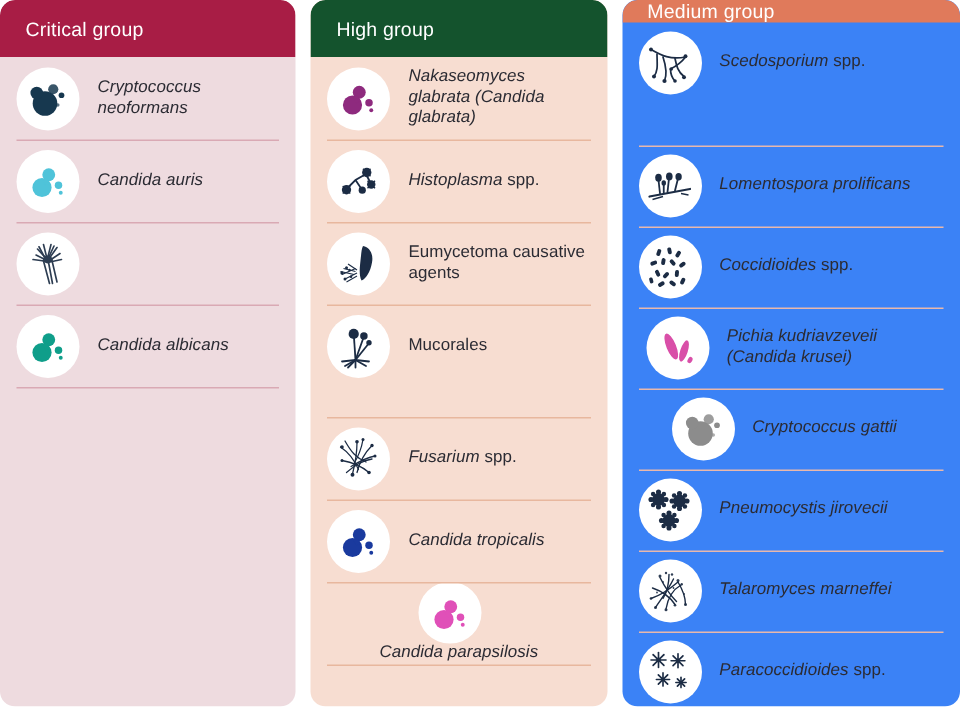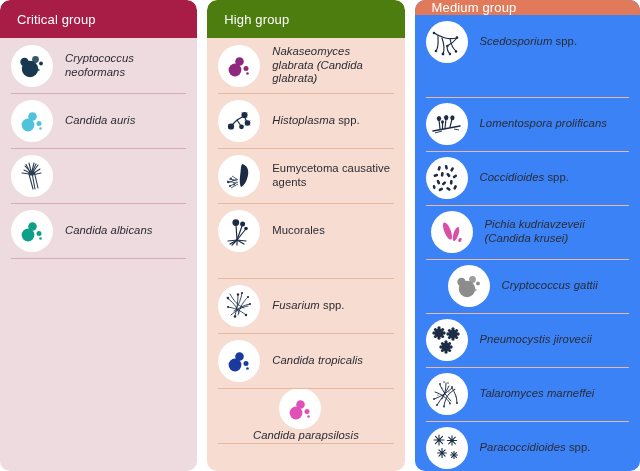--- a/index.html
+++ b/index.html
@@ -44,7 +44,7 @@
     border-radius: 10px 10px 0 0;
   }
   .hdr-critical { background: #a81d45; }
-  .hdr-high     { background: #4d7c0f; }
+  .hdr-high     { background: #14532d; }
   .hdr-medium   { background: #e07a5b; }
 
   .rows {

